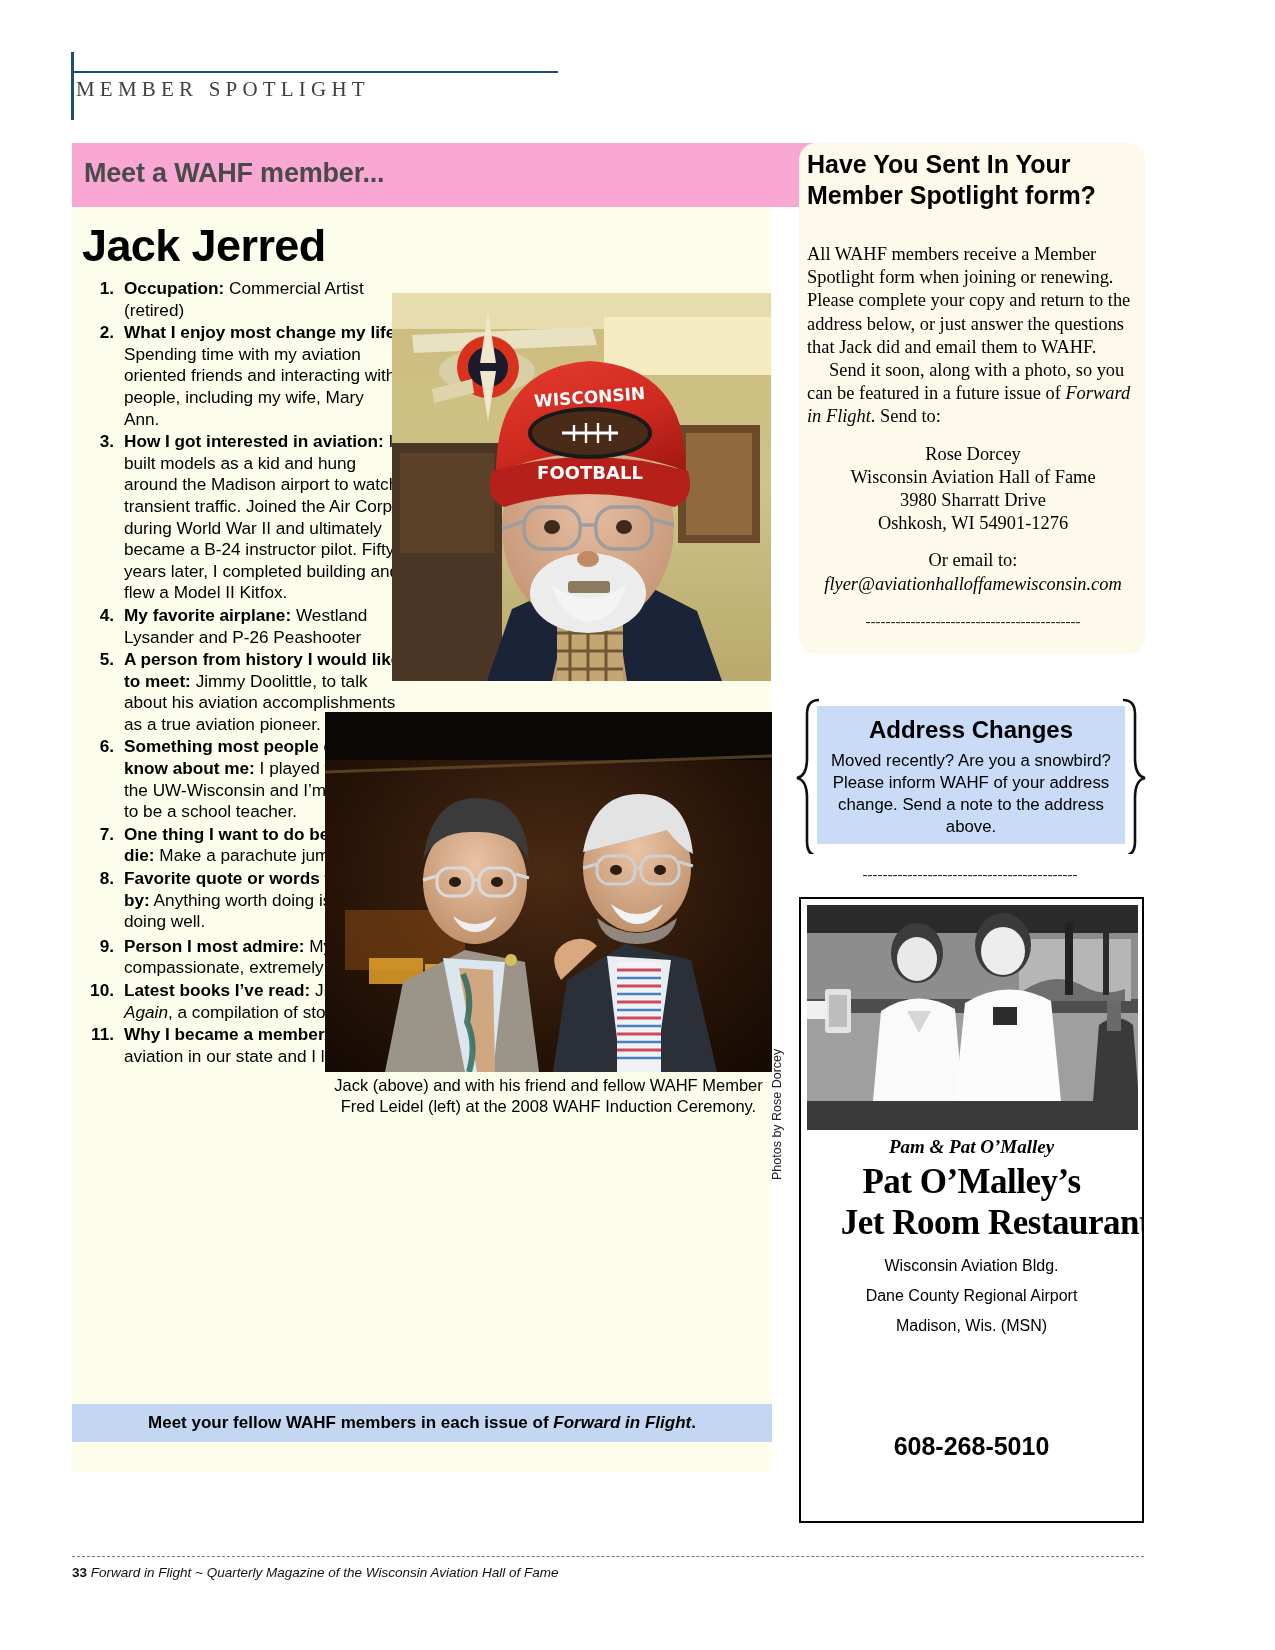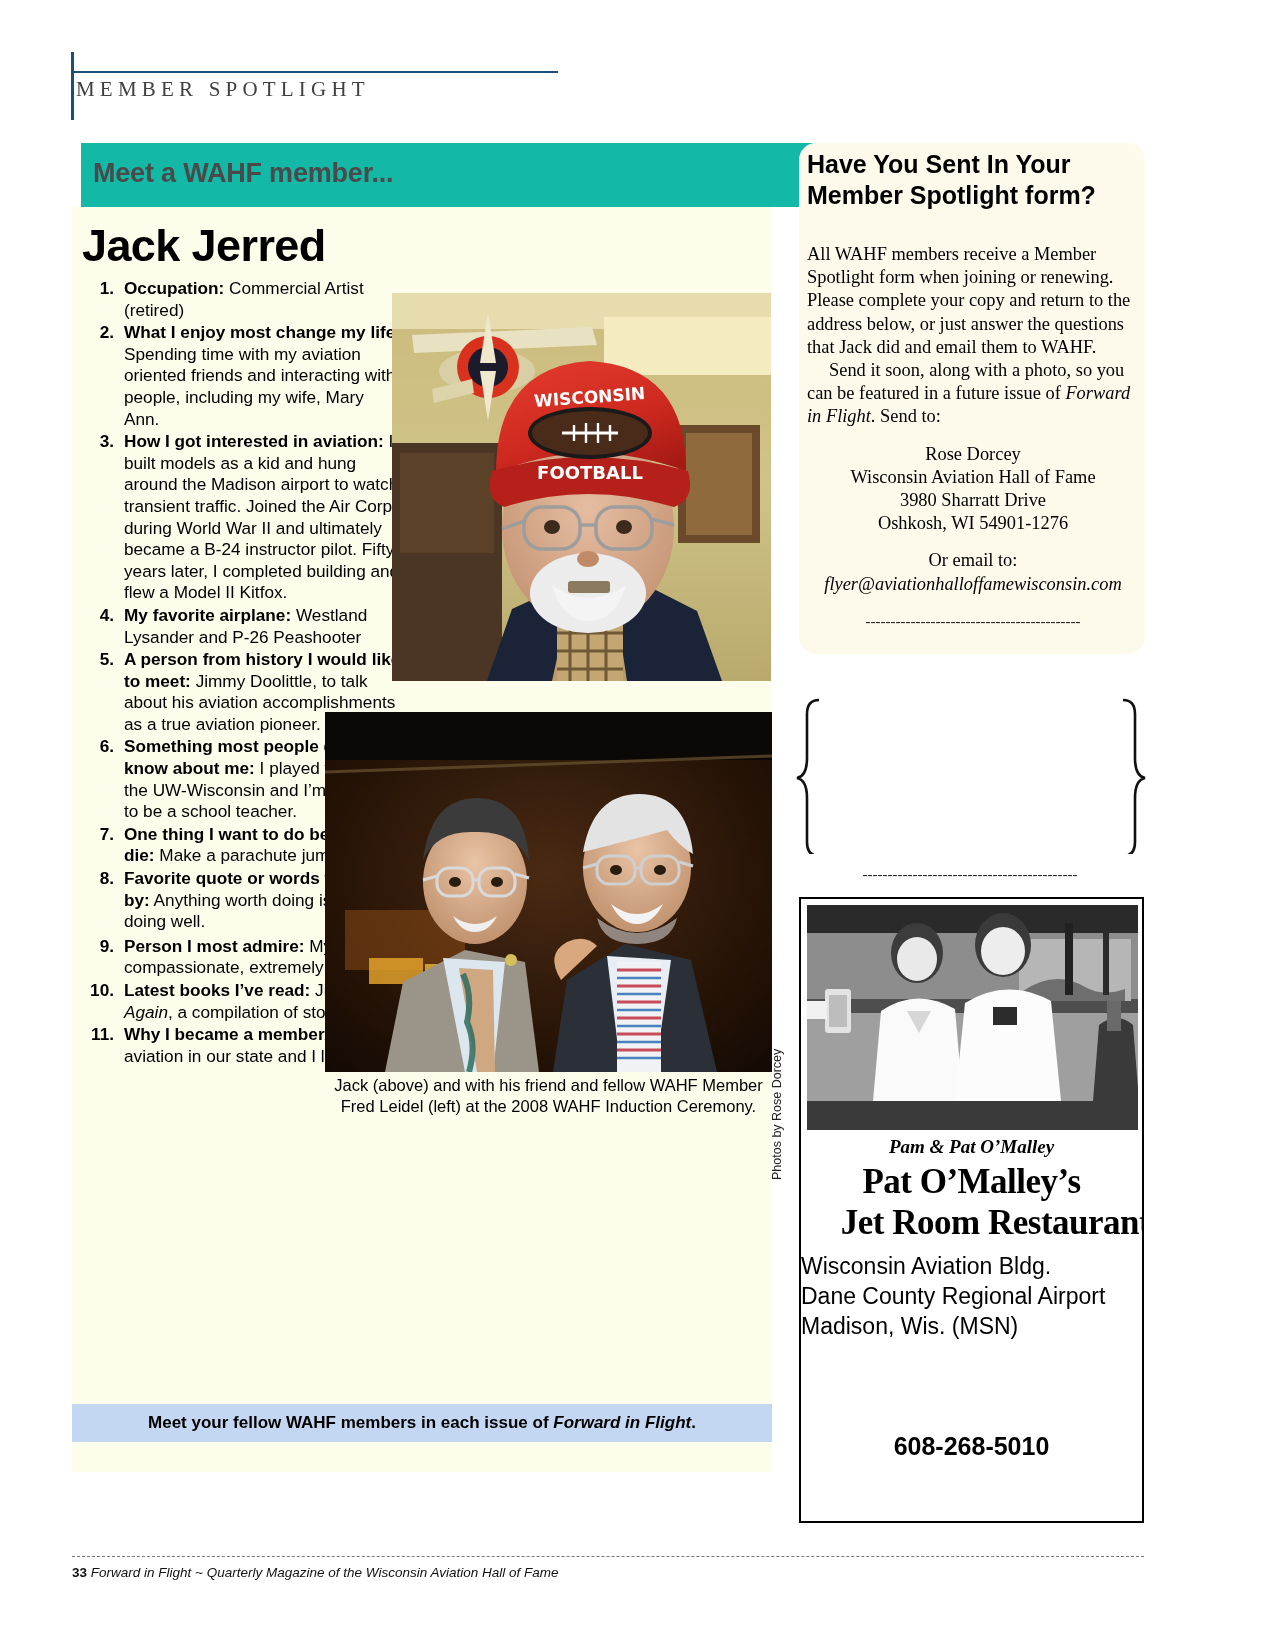--- a/index.html
+++ b/index.html
@@ -47,9 +47,9 @@
   }
   #meet-banner {
     position: absolute;
-    left: 9px; top: 0;
+    left: 0; top: 0;
     width: 808px; height: 64px;
-    background: #14b8a6;
+    background: #f9a8d4;
   }
   #meet-banner-text {
     position: absolute;

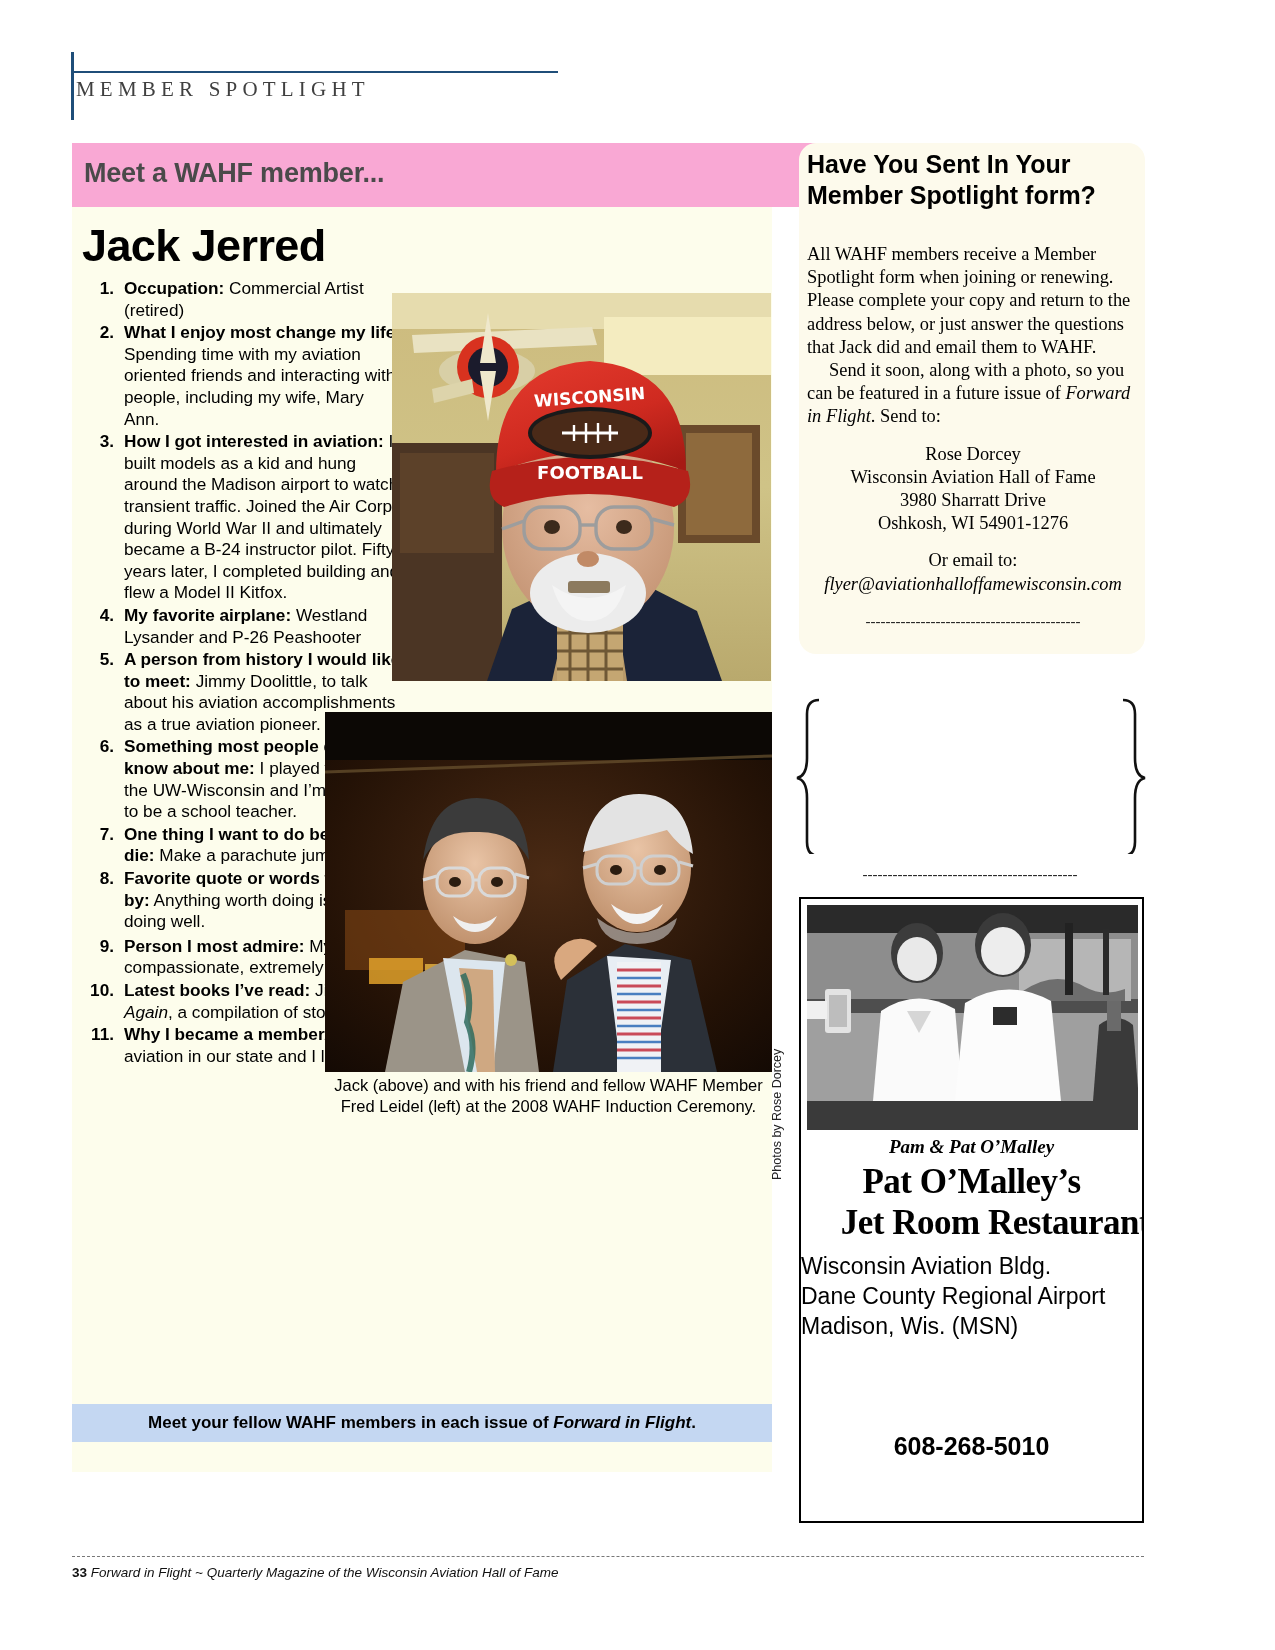--- a/index.html
+++ b/index.html
@@ -545,6 +545,10 @@
       <path d="M2 2 q12 0 12 14 v44 q0 18 10 20 q-10 2 -10 20 v44 q0 14 -12 14"></path>
     </svg>
   </span>
+  <div id="addr-box">
+    <div id="addr-title">Address Changes</div>
+    <div id="addr-body">Moved recently? Are you a snowbird? Please inform WAHF of your address change. Send a note to the address above.</div>
+  </div>
 </div>
 <div id="addr-dashes">-------------------------------------------</div>
 

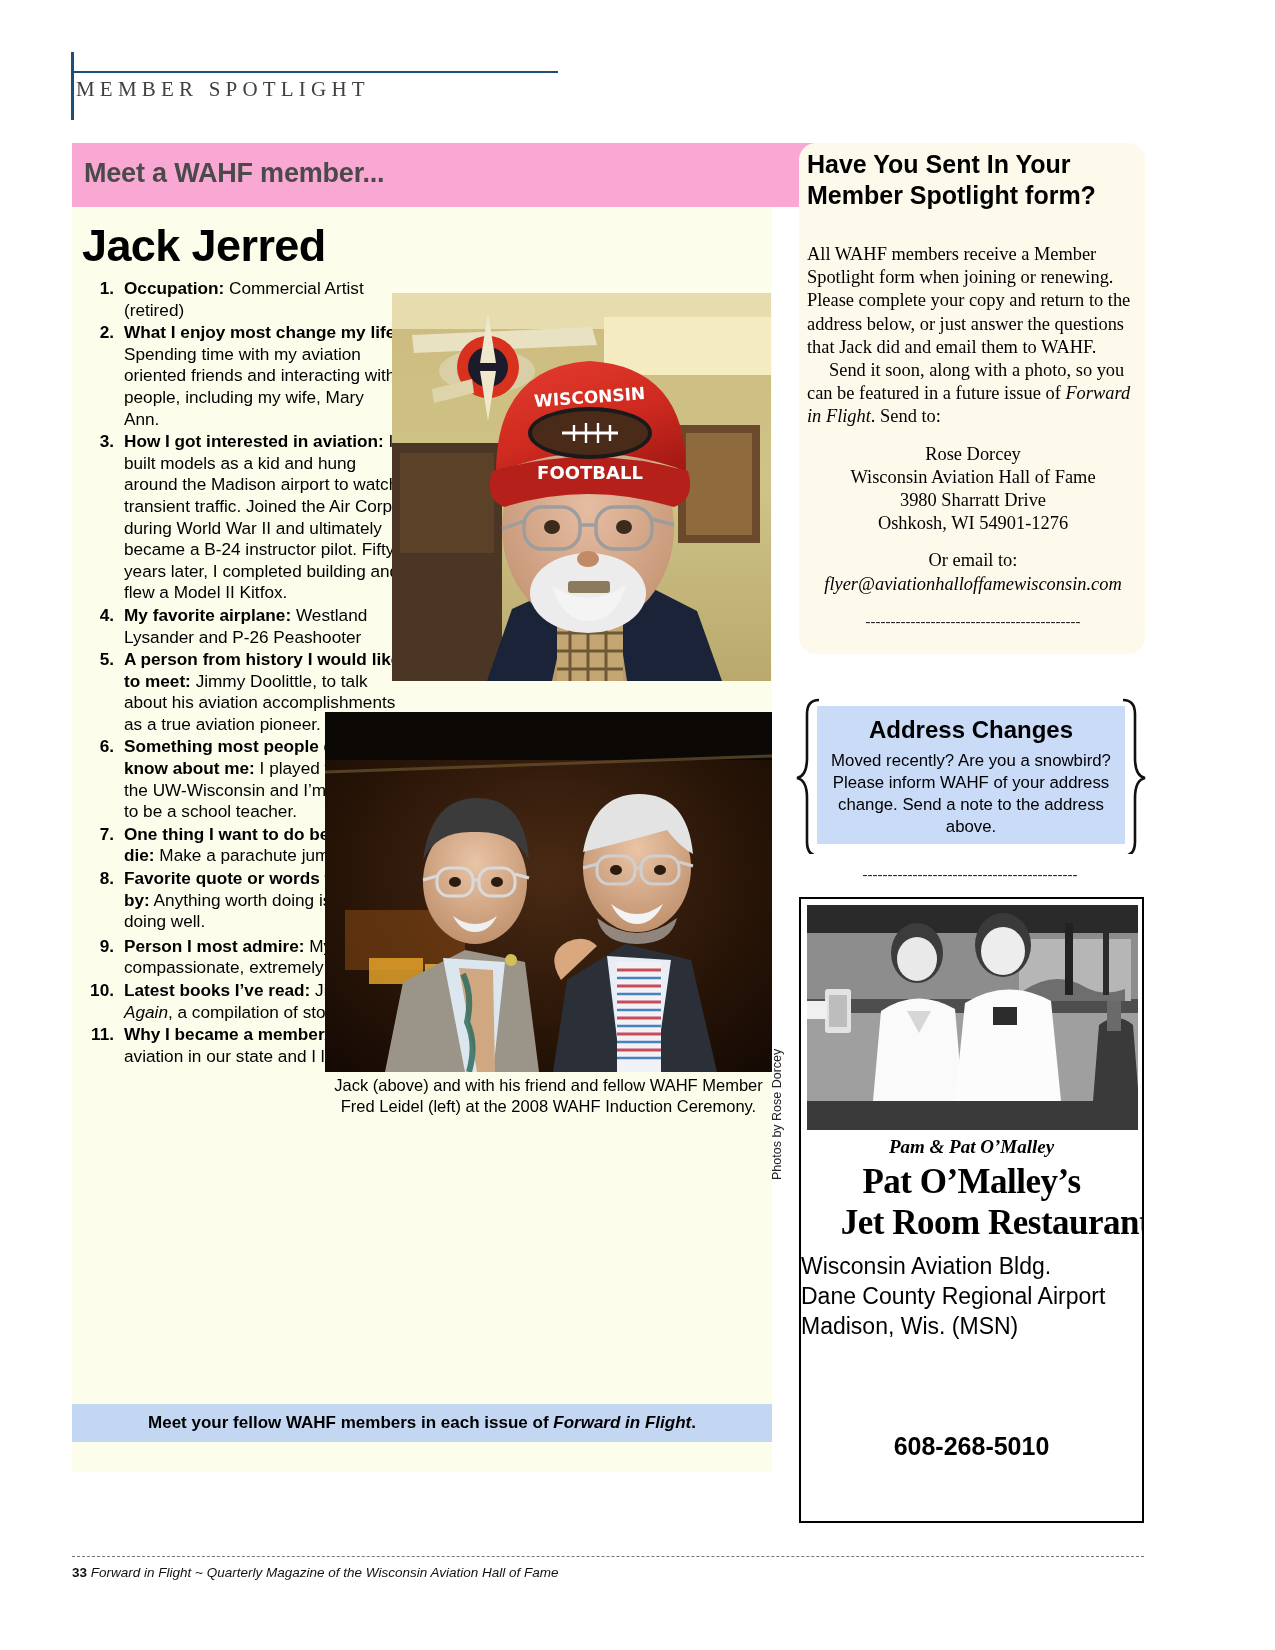--- a/index.html
+++ b/index.html
@@ -304,8 +304,8 @@
     position: absolute;
     left: 0; top: 352px;
     width: 341px;
-    text-align: left;
-    font-size: 23px;
+    text-align: center;
+    font-size: 16px;
     line-height: 30px;
     color: #000;
   }

